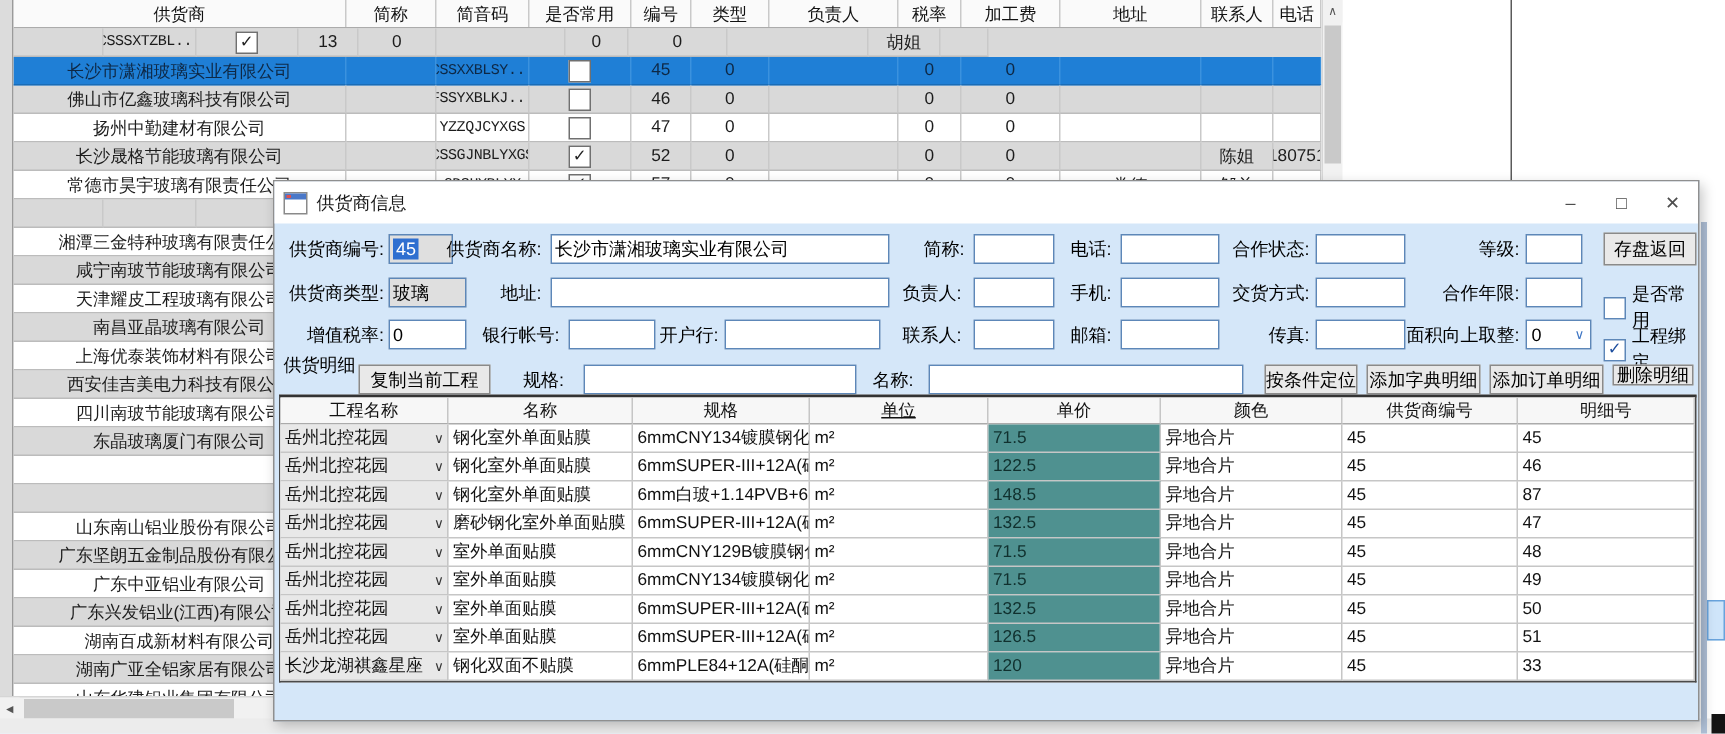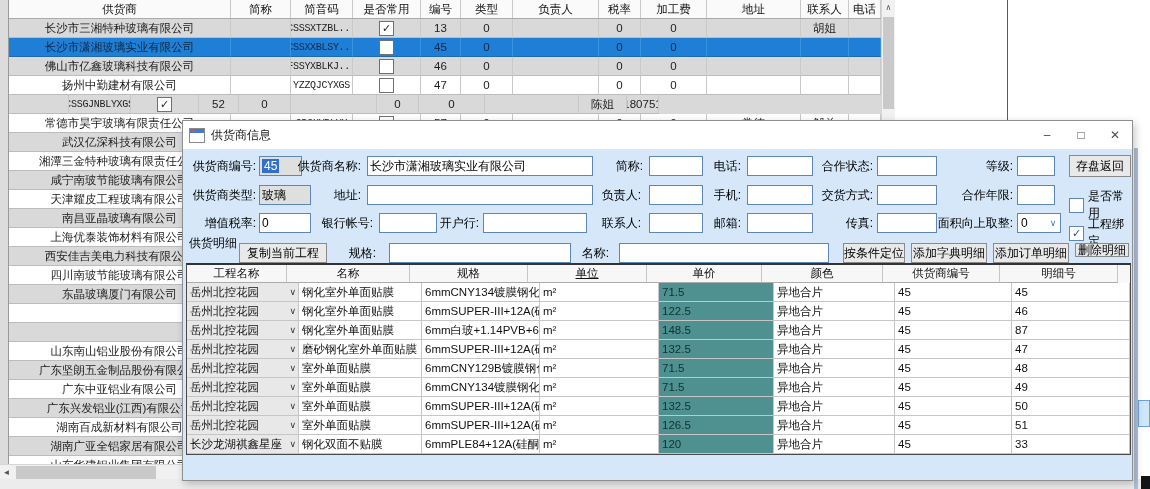--- a/index.html
+++ b/index.html
@@ -107,7 +107,6 @@
     </div>
   <div>
       <div class="gr shade">
-        <div class="gc" style="width: 222px;">长沙市三湘特种玻璃有限公司</div>
         <div class="gc" style="width: 60px;"></div>
         <div class="gc pin" style="width: 62px;">CSSSXTZBL...</div>
         <div class="gc" style="width: 68px;">

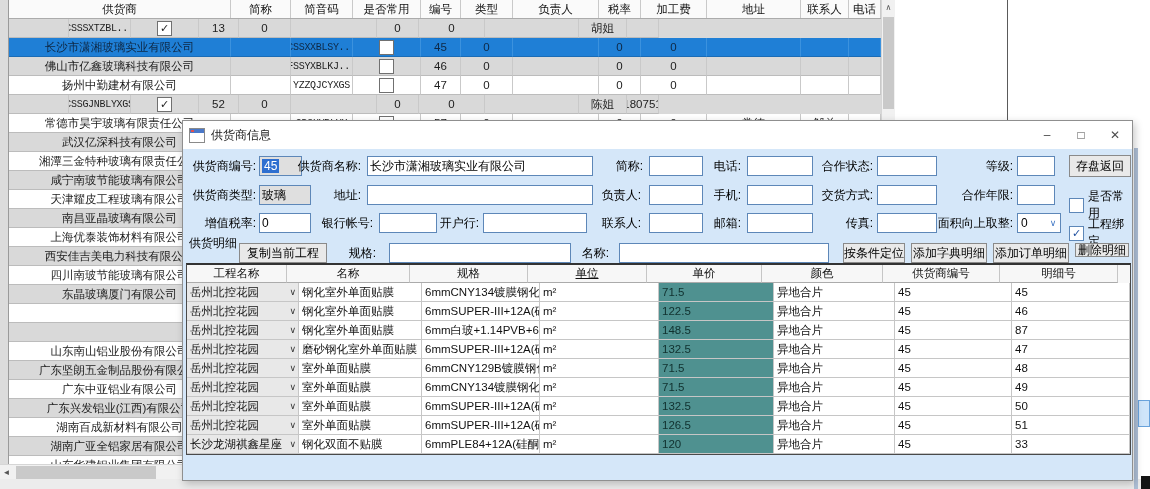--- a/index.html
+++ b/index.html
@@ -170,6 +170,7 @@
         <div class="gc" style="width: 32px;"></div>
       </div>
       <div class="gr shade">
+        <div class="gc" style="width: 222px;">长沙晟格节能玻璃有限公司</div>
         <div class="gc" style="width: 60px;"></div>
         <div class="gc pin" style="width: 62px; font-family: Liberation Mono, monospace;">CSSGJNBLYXGS</div>
         <div class="gc" style="width: 68px;">

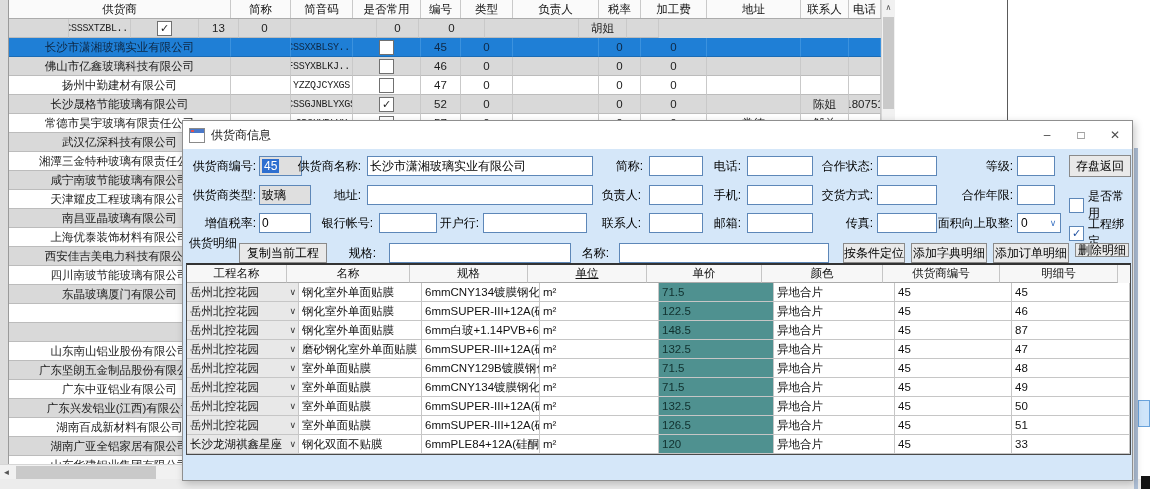--- a/index.html
+++ b/index.html
@@ -202,7 +202,6 @@
         <div class="gc" style="width: 32px;"></div>
       </div>
       <div class="gr shade">
-        <div class="gc" style="width: 222px;">武汉亿深科技有限公司</div>
         <div class="gc" style="width: 60px;"></div>
         <div class="gc pin" style="width: 62px;"></div>
         <div class="gc" style="width: 68px;"></div>

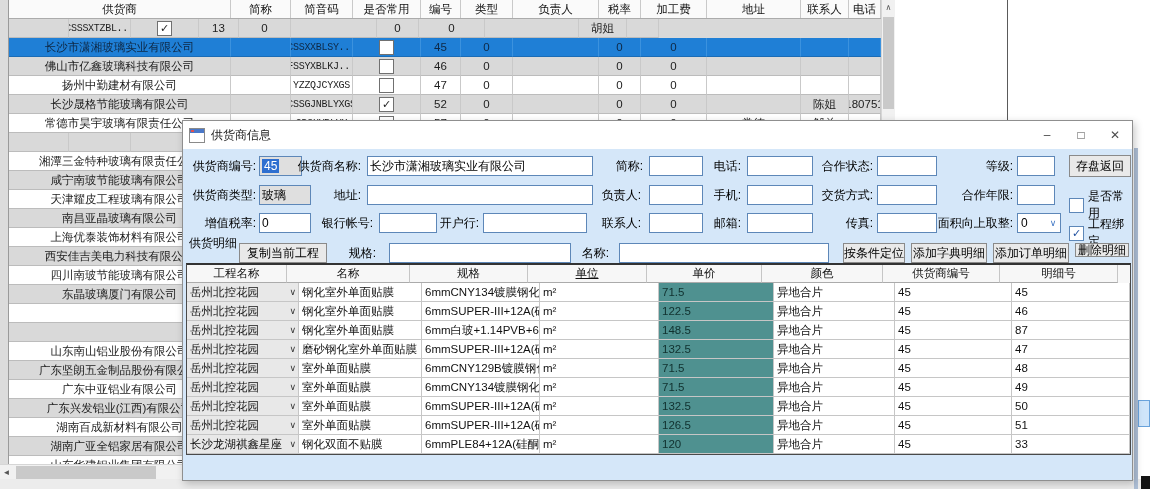--- a/index.html
+++ b/index.html
@@ -547,7 +547,7 @@
 
     <div id="det-grid">
       <div class="d-head">
-          <div class="dh" style="width: 100px;">工程名称</div>
+          <div class="dh" style="width: 112px;">工程名称</div>
           <div class="dh" style="width: 123px;">名称</div>
           <div class="dh" style="width: 118px;">规格</div>
           <div class="dh" style="width: 119px; text-decoration: underline;">单位</div>

